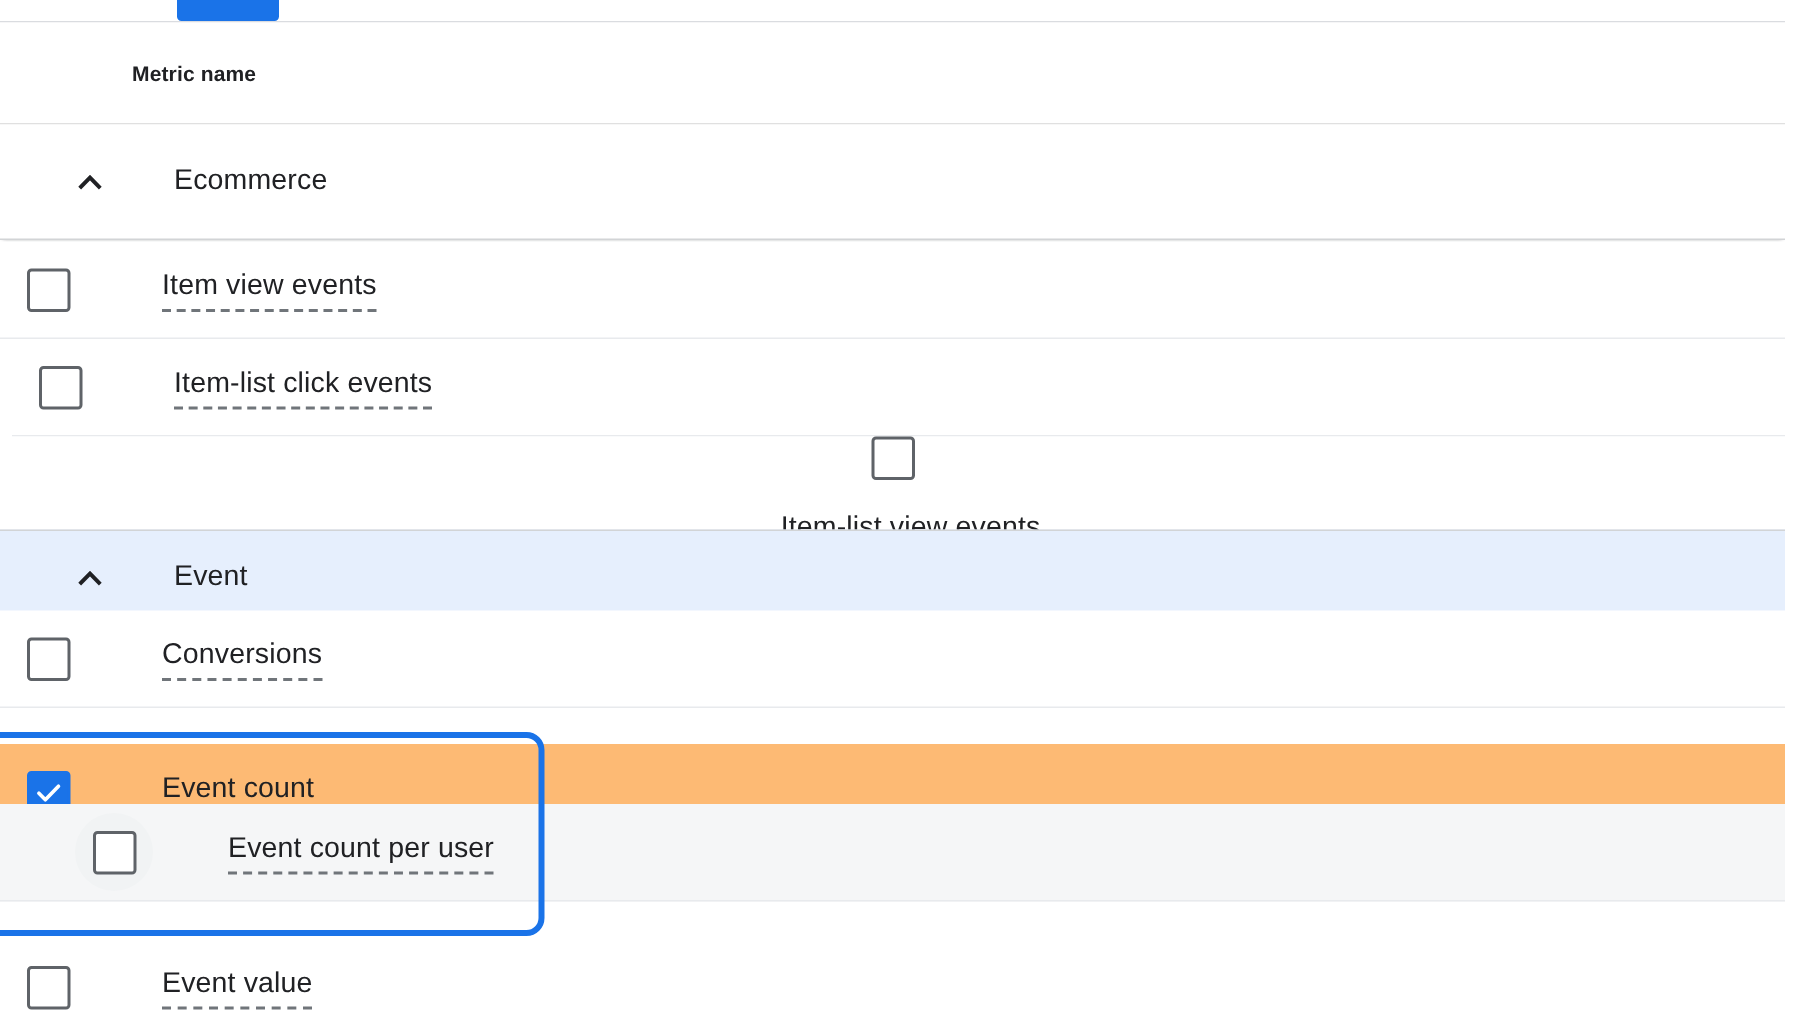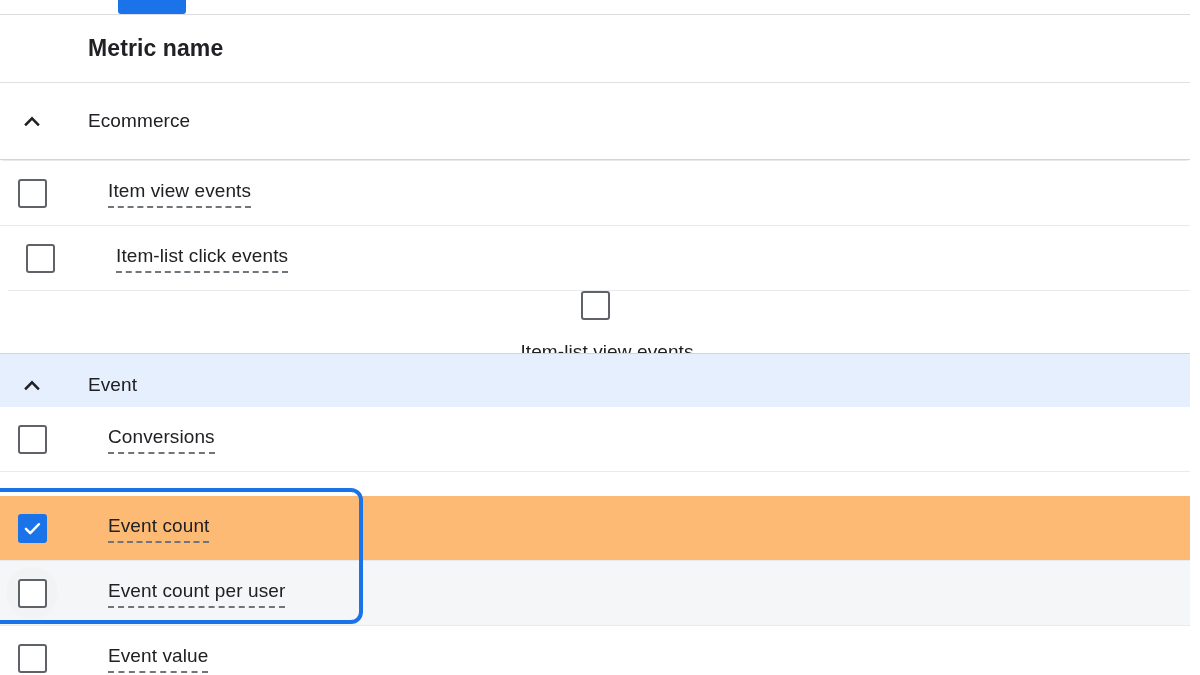--- a/index.html
+++ b/index.html
@@ -51,7 +51,7 @@
   }
   .col-header-label {
     margin-left: 88px;
-    font-size: 23px;
+    font-size: 14px;
     font-weight: 700;
     color: #202124;
     letter-spacing: 0.1px;

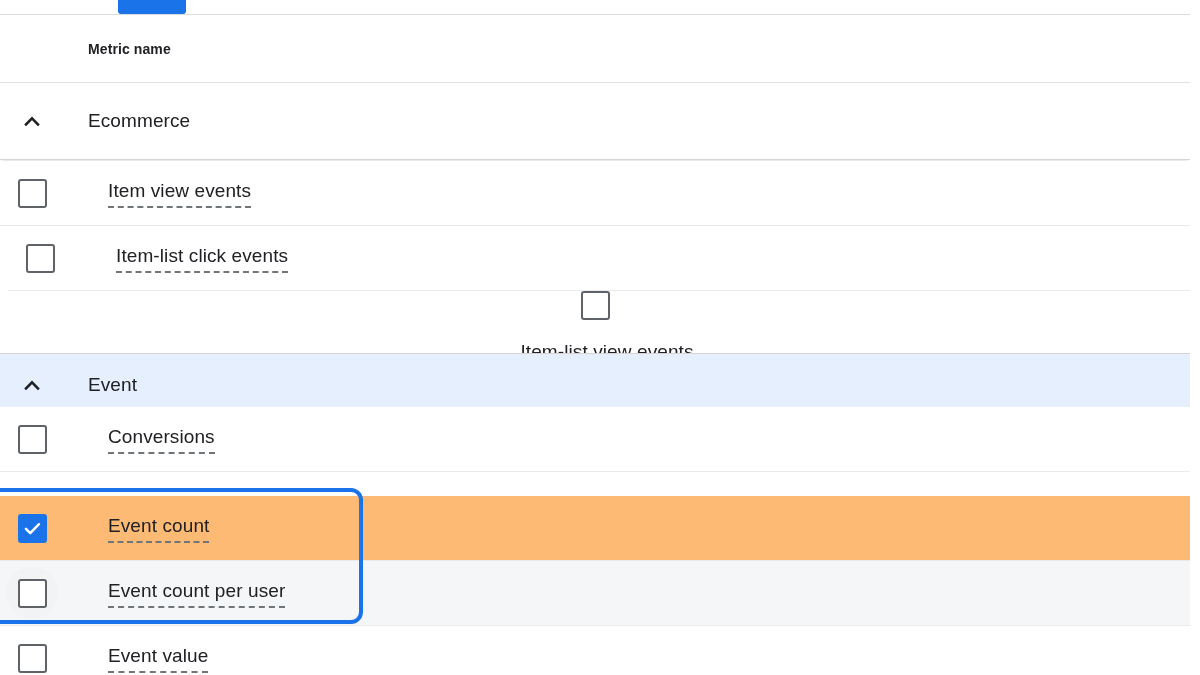--- a/index.html
+++ b/index.html
@@ -77,6 +77,7 @@
   .group-row-divider-bottom {
     border-bottom: 1px solid #d2d4d6;
     box-shadow: 0 2px 3px -2px rgba(60,64,67,0.30);
+    padding-left: 28px;
   }
   .chevron-cell {
     width: 64px;

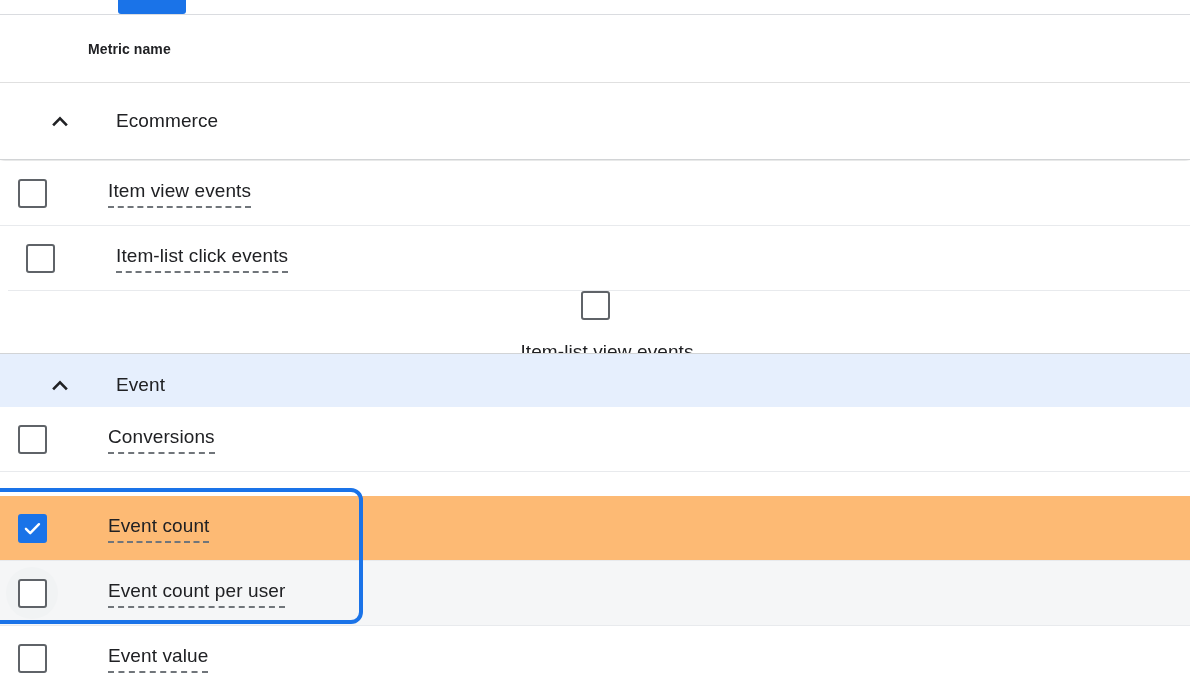--- a/index.html
+++ b/index.html
@@ -264,7 +264,7 @@
     </span>
   </div>
 
-  <div class="row metric-row hovered" style="top:561px;">
+  <div class="row metric-row hovered" style="top:536px;padding-left:44px;">
     <div class="cb-cell">
       <div class="hover-circle"></div>
       <div class="checkbox"></div>

